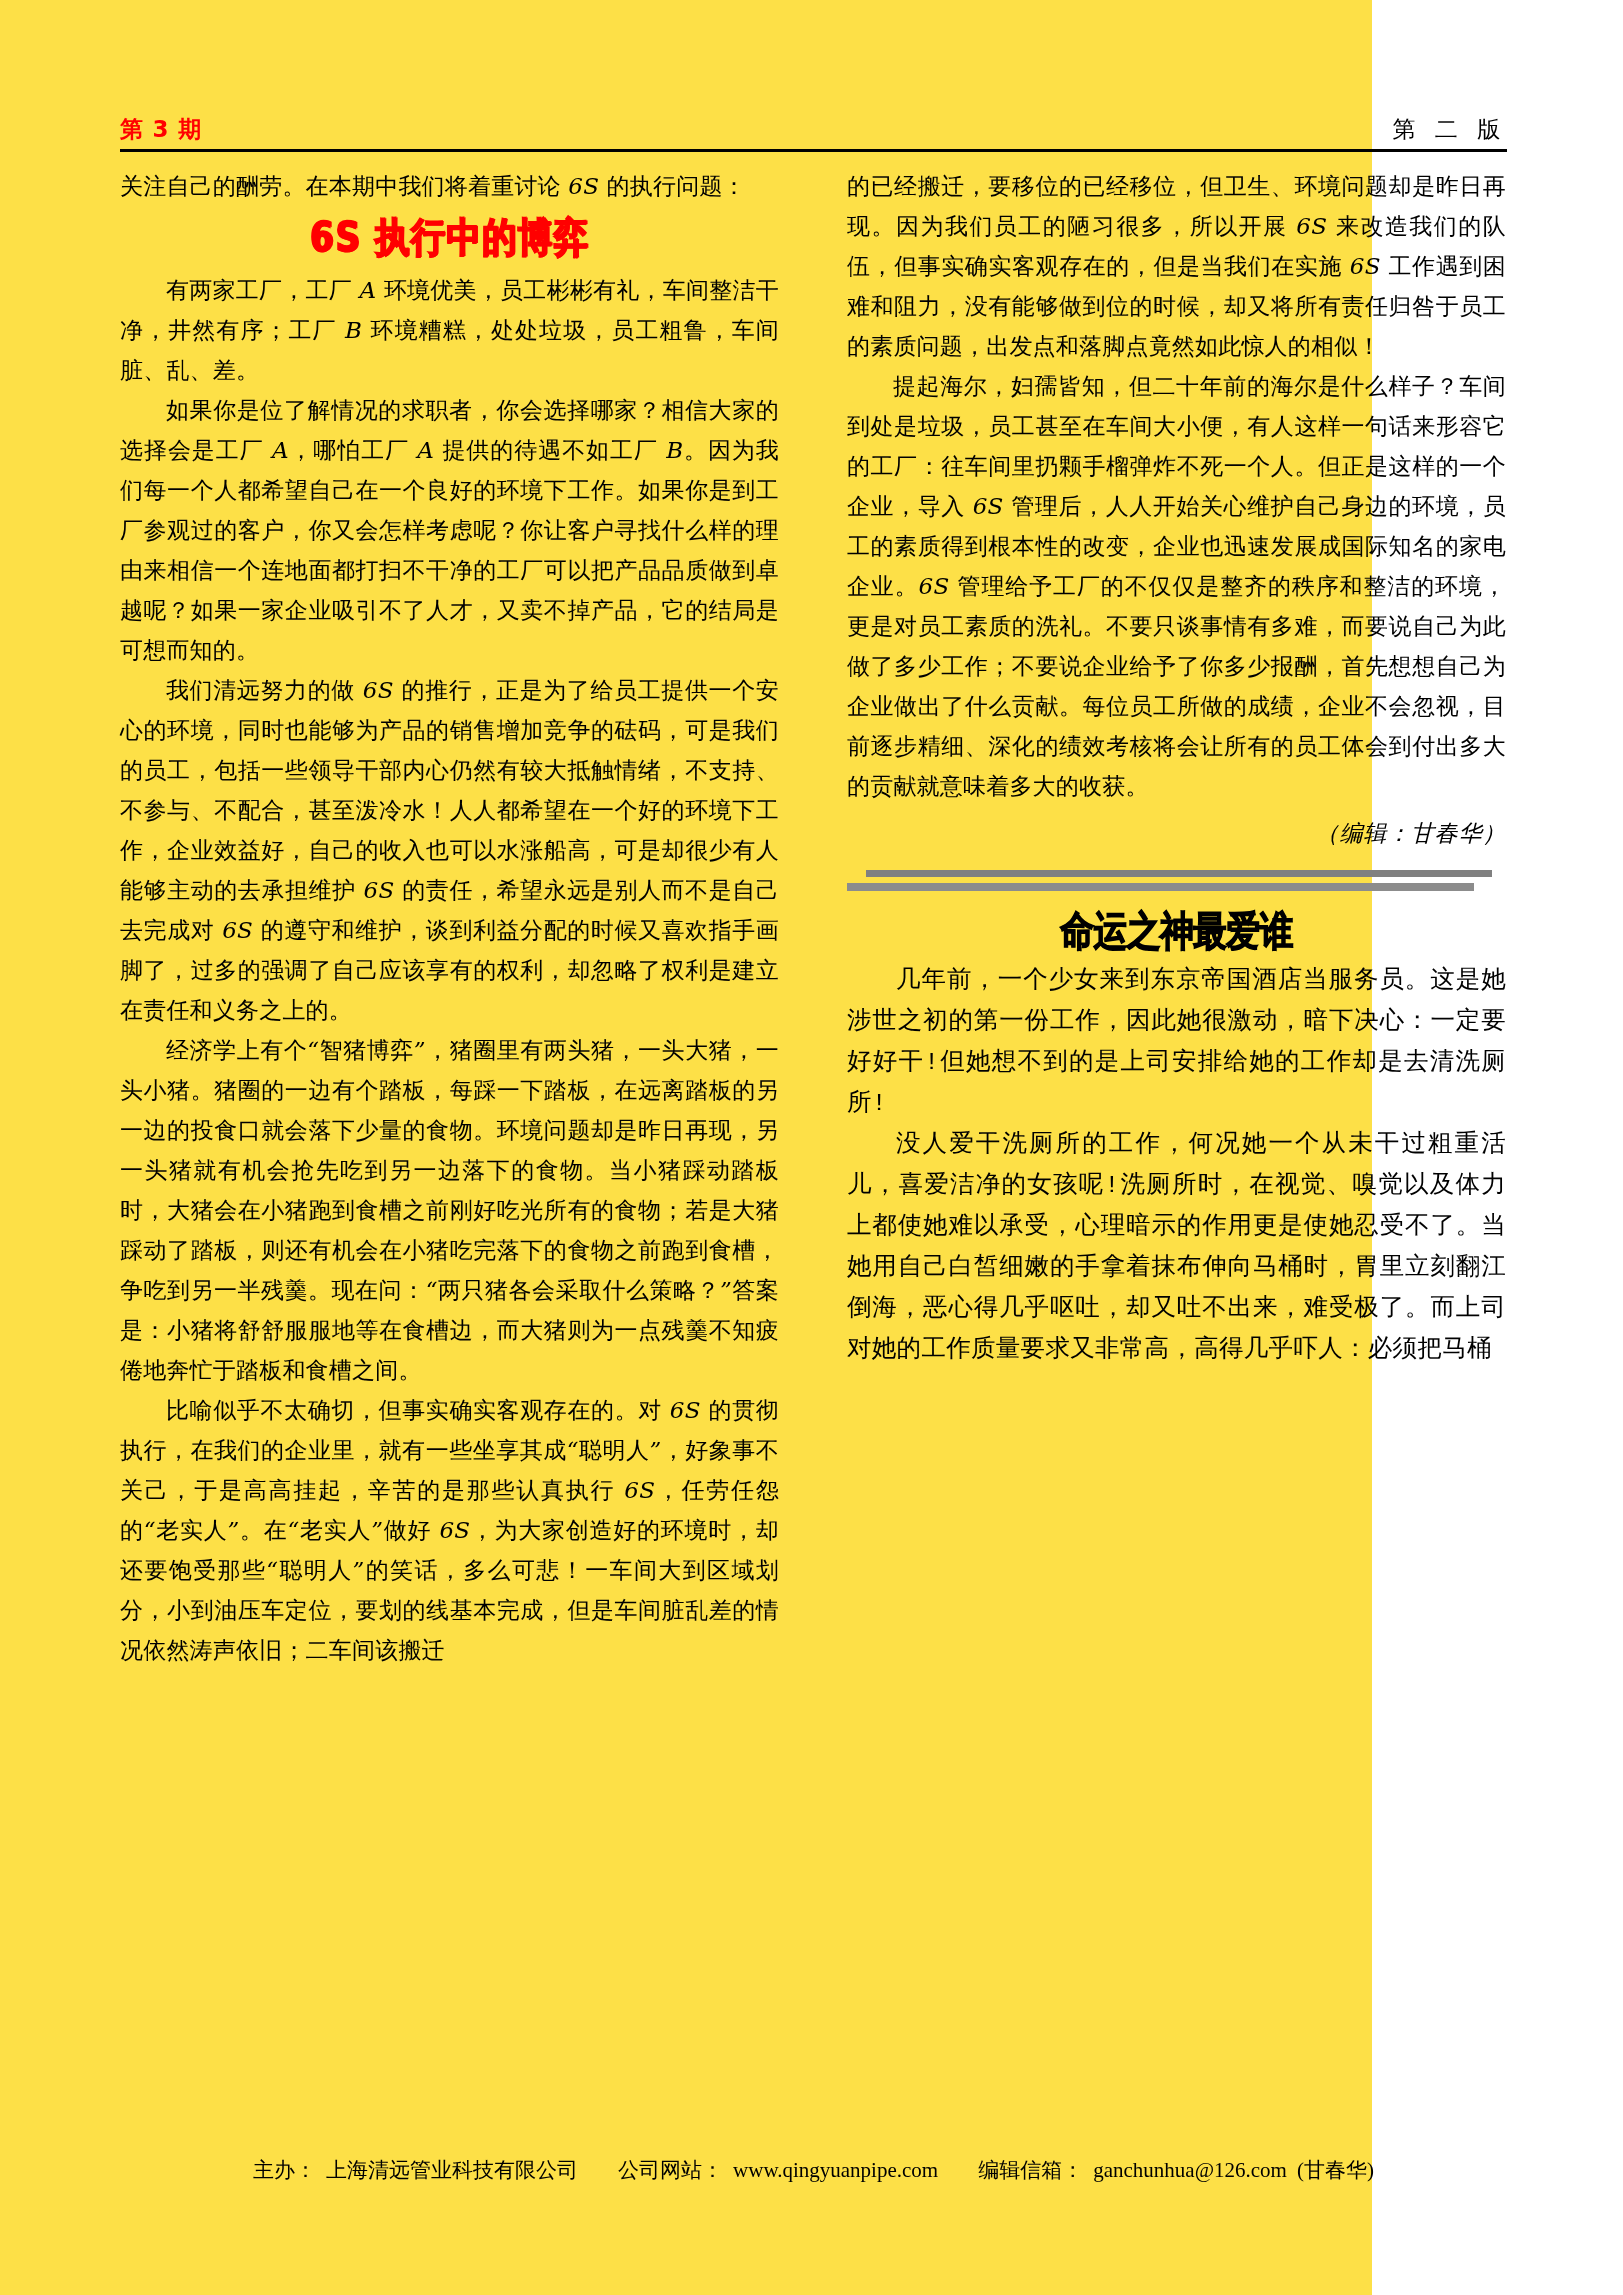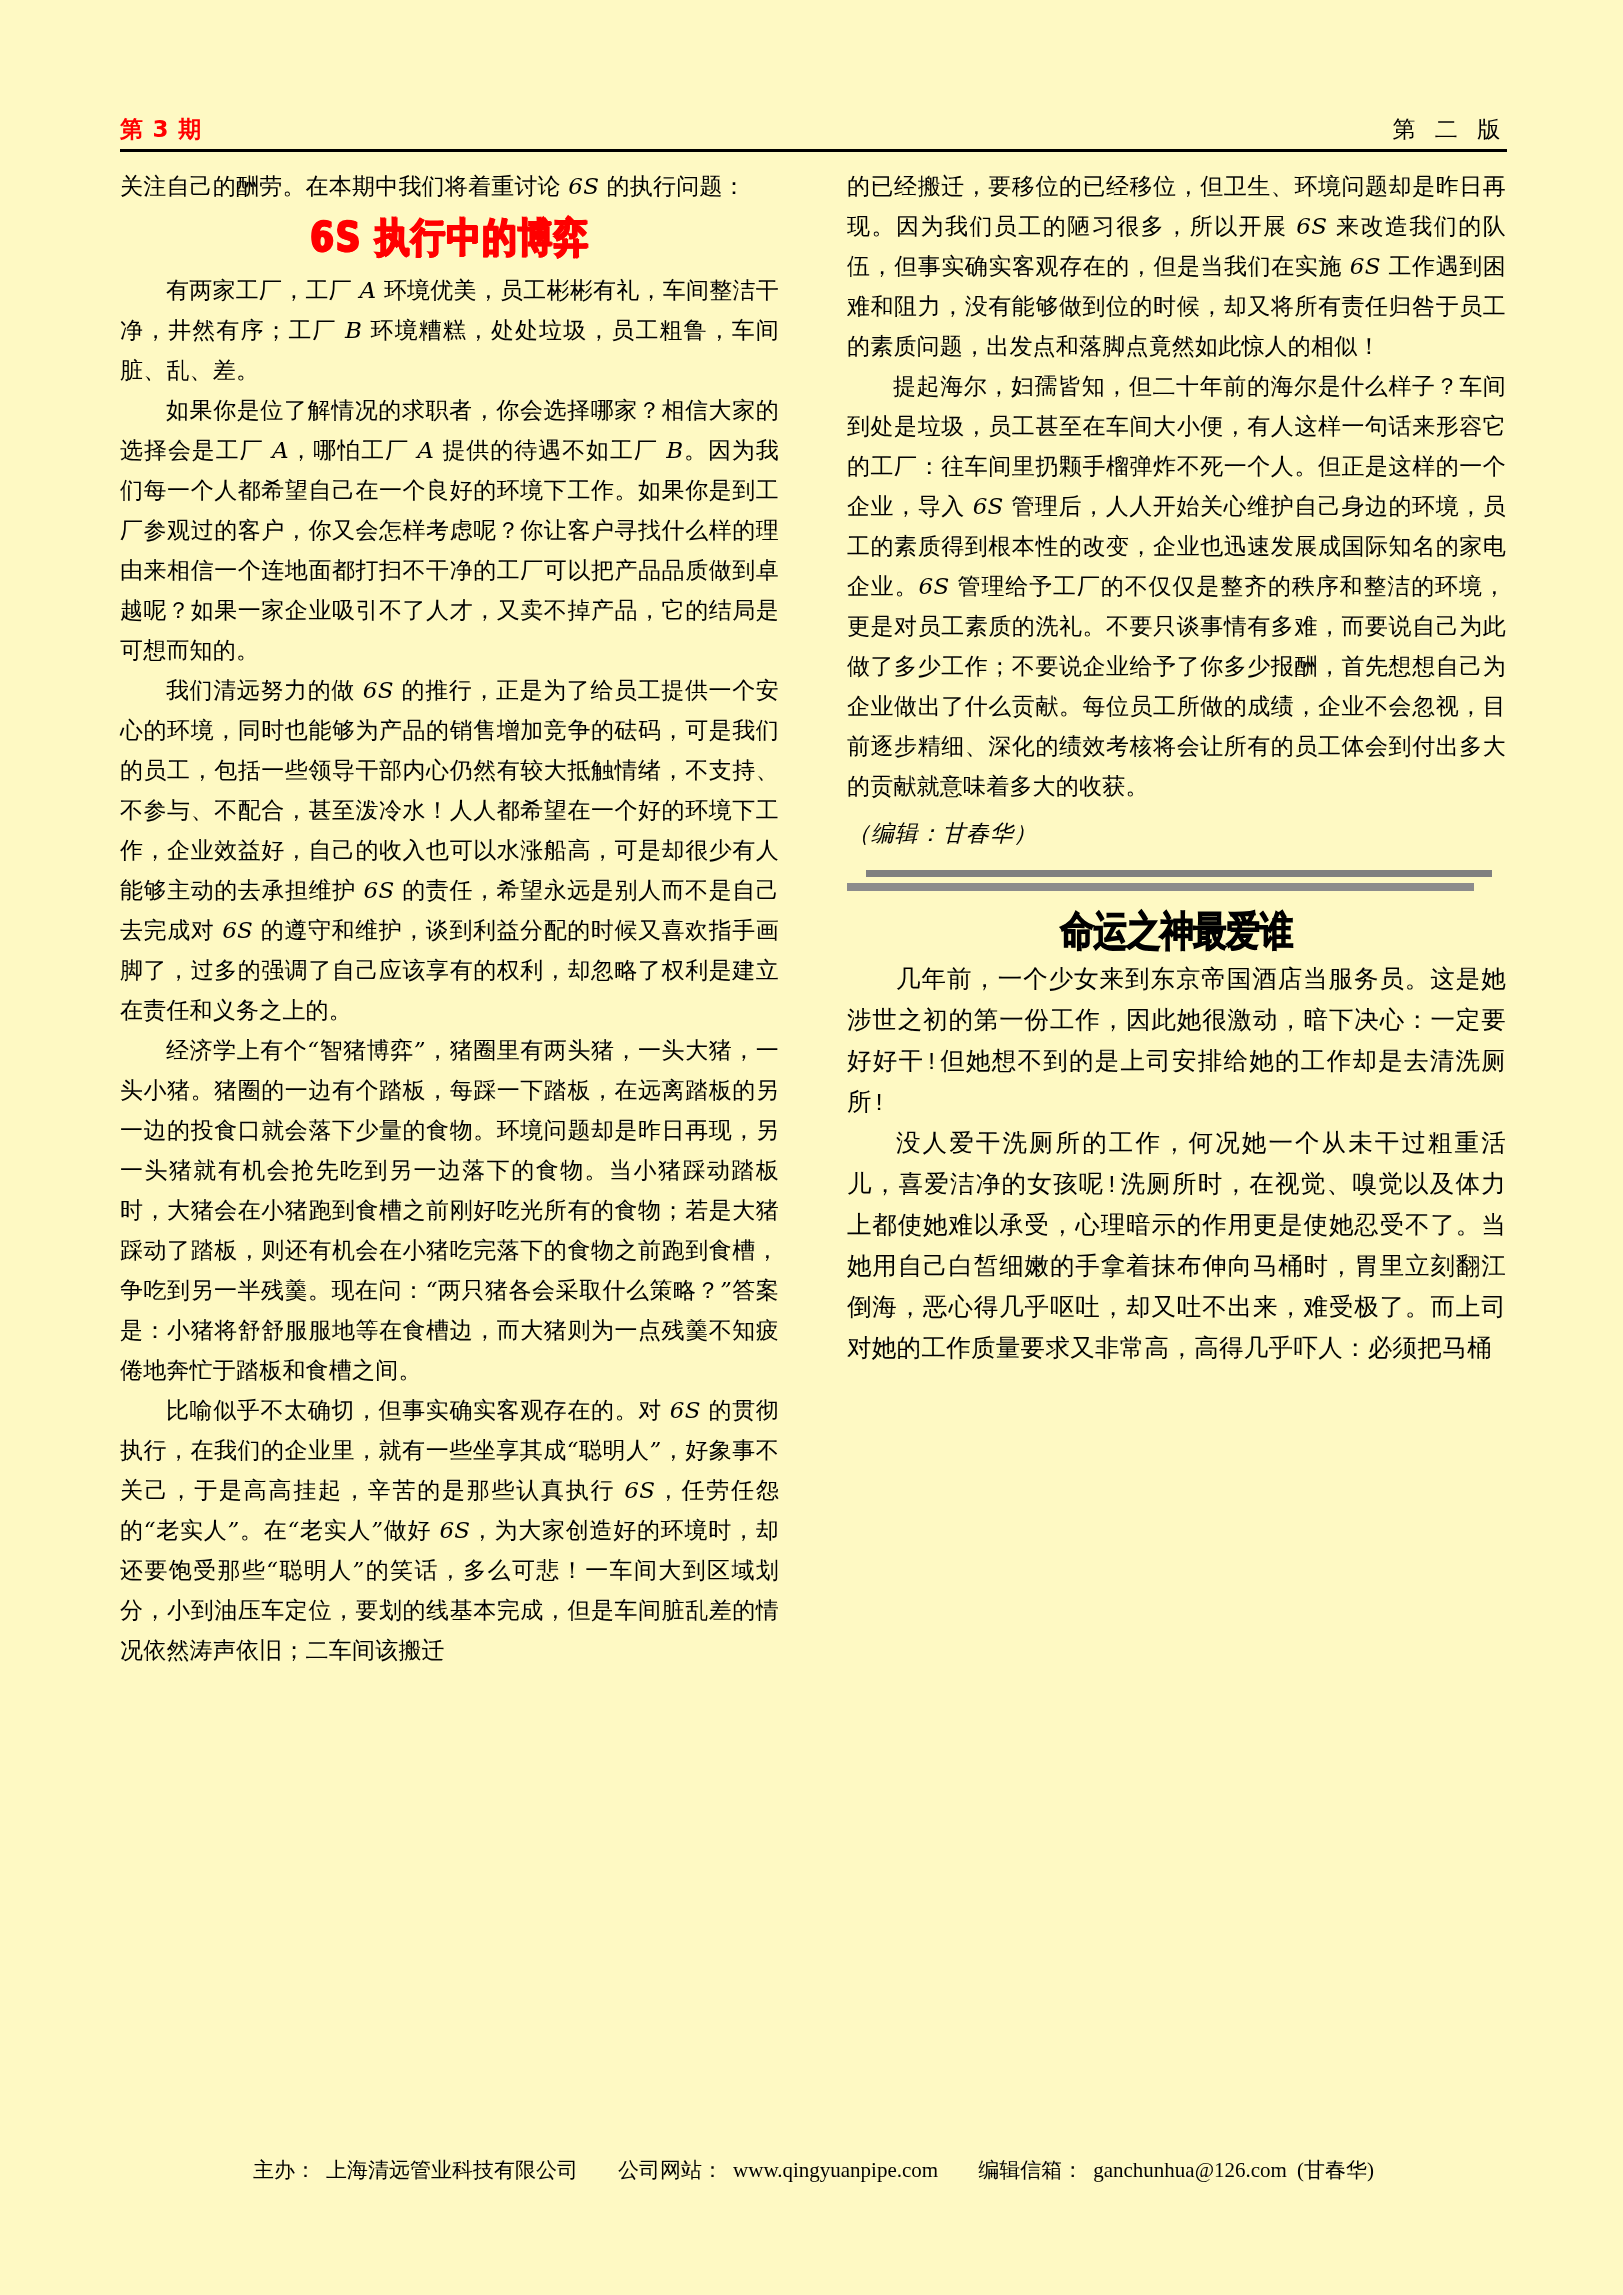--- a/index.html
+++ b/index.html
@@ -19,9 +19,9 @@
   .page {
     position: absolute;
     left: 0; top: 0;
-    width: 1623px;
+    width: 1372px;
     height: 2295px;
-    background: #fef9c3;
+    background: #fde047;
   }
 
   

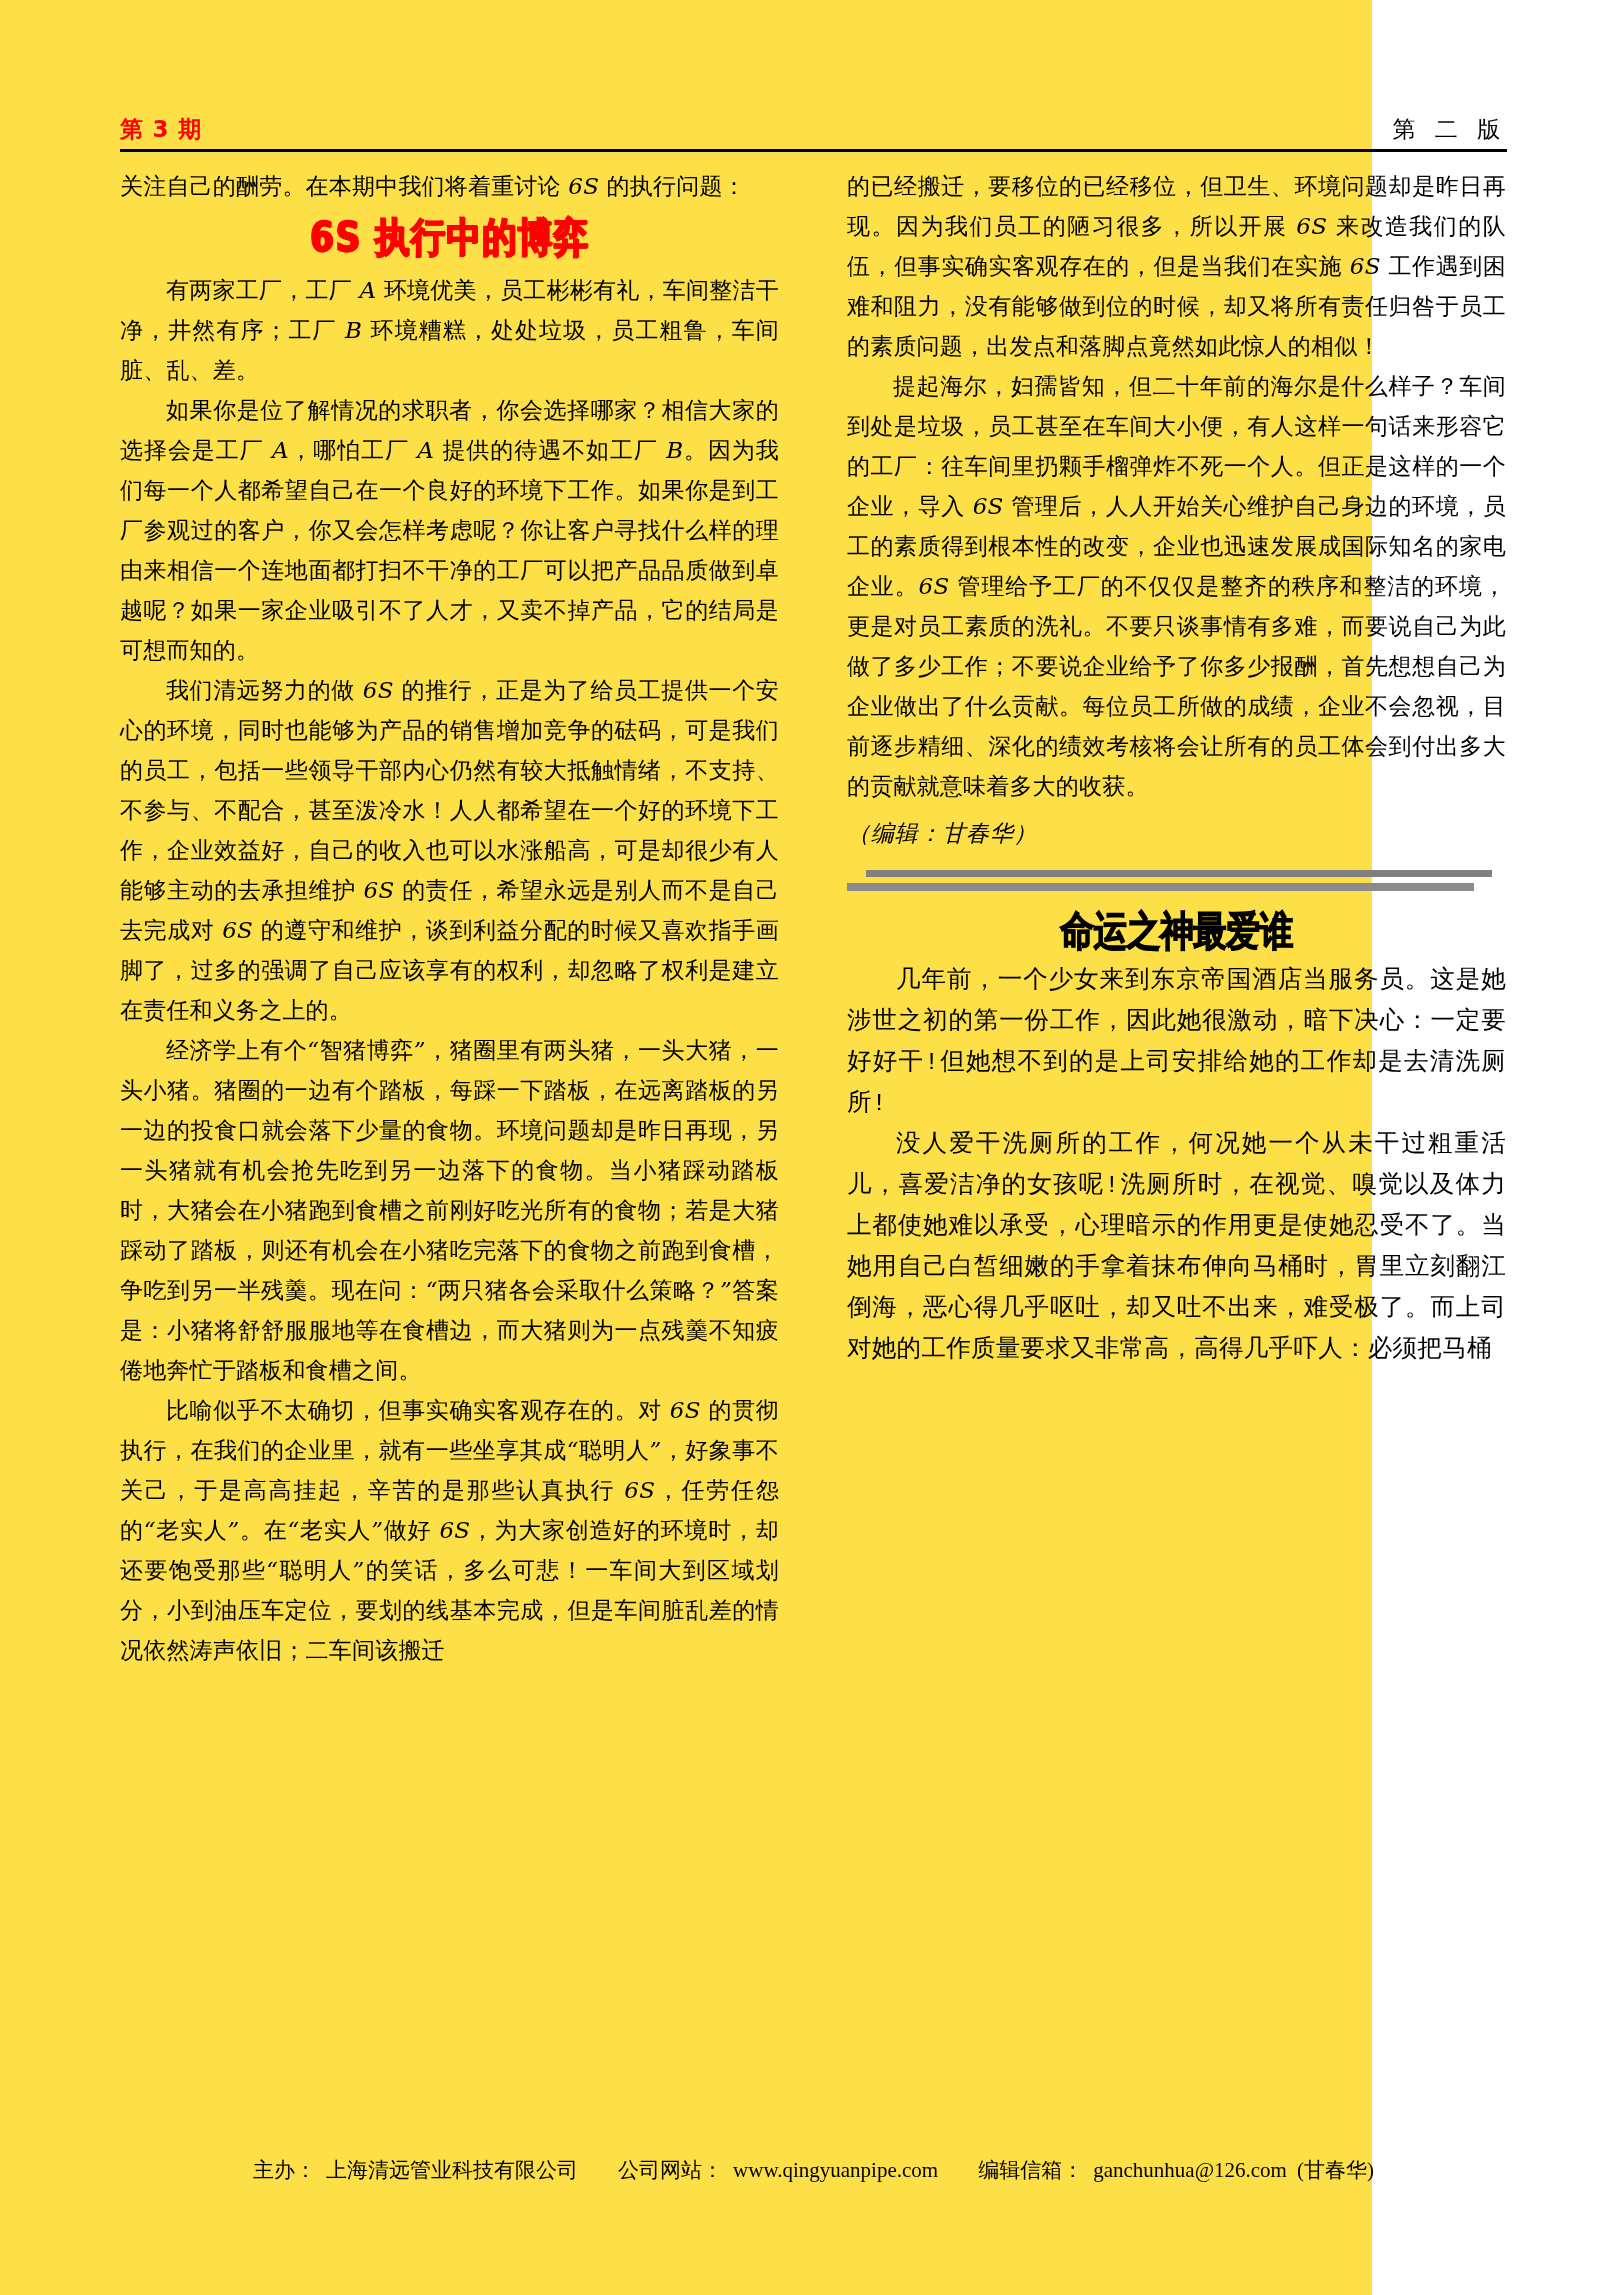--- a/index.html
+++ b/index.html
@@ -112,6 +112,7 @@
 
   
   .byline {
+    text-align: right;
     font-family: "DejaVu Serif", "Liberation Serif", serif;
     font-size: 23px;
     line-height: 44px;

